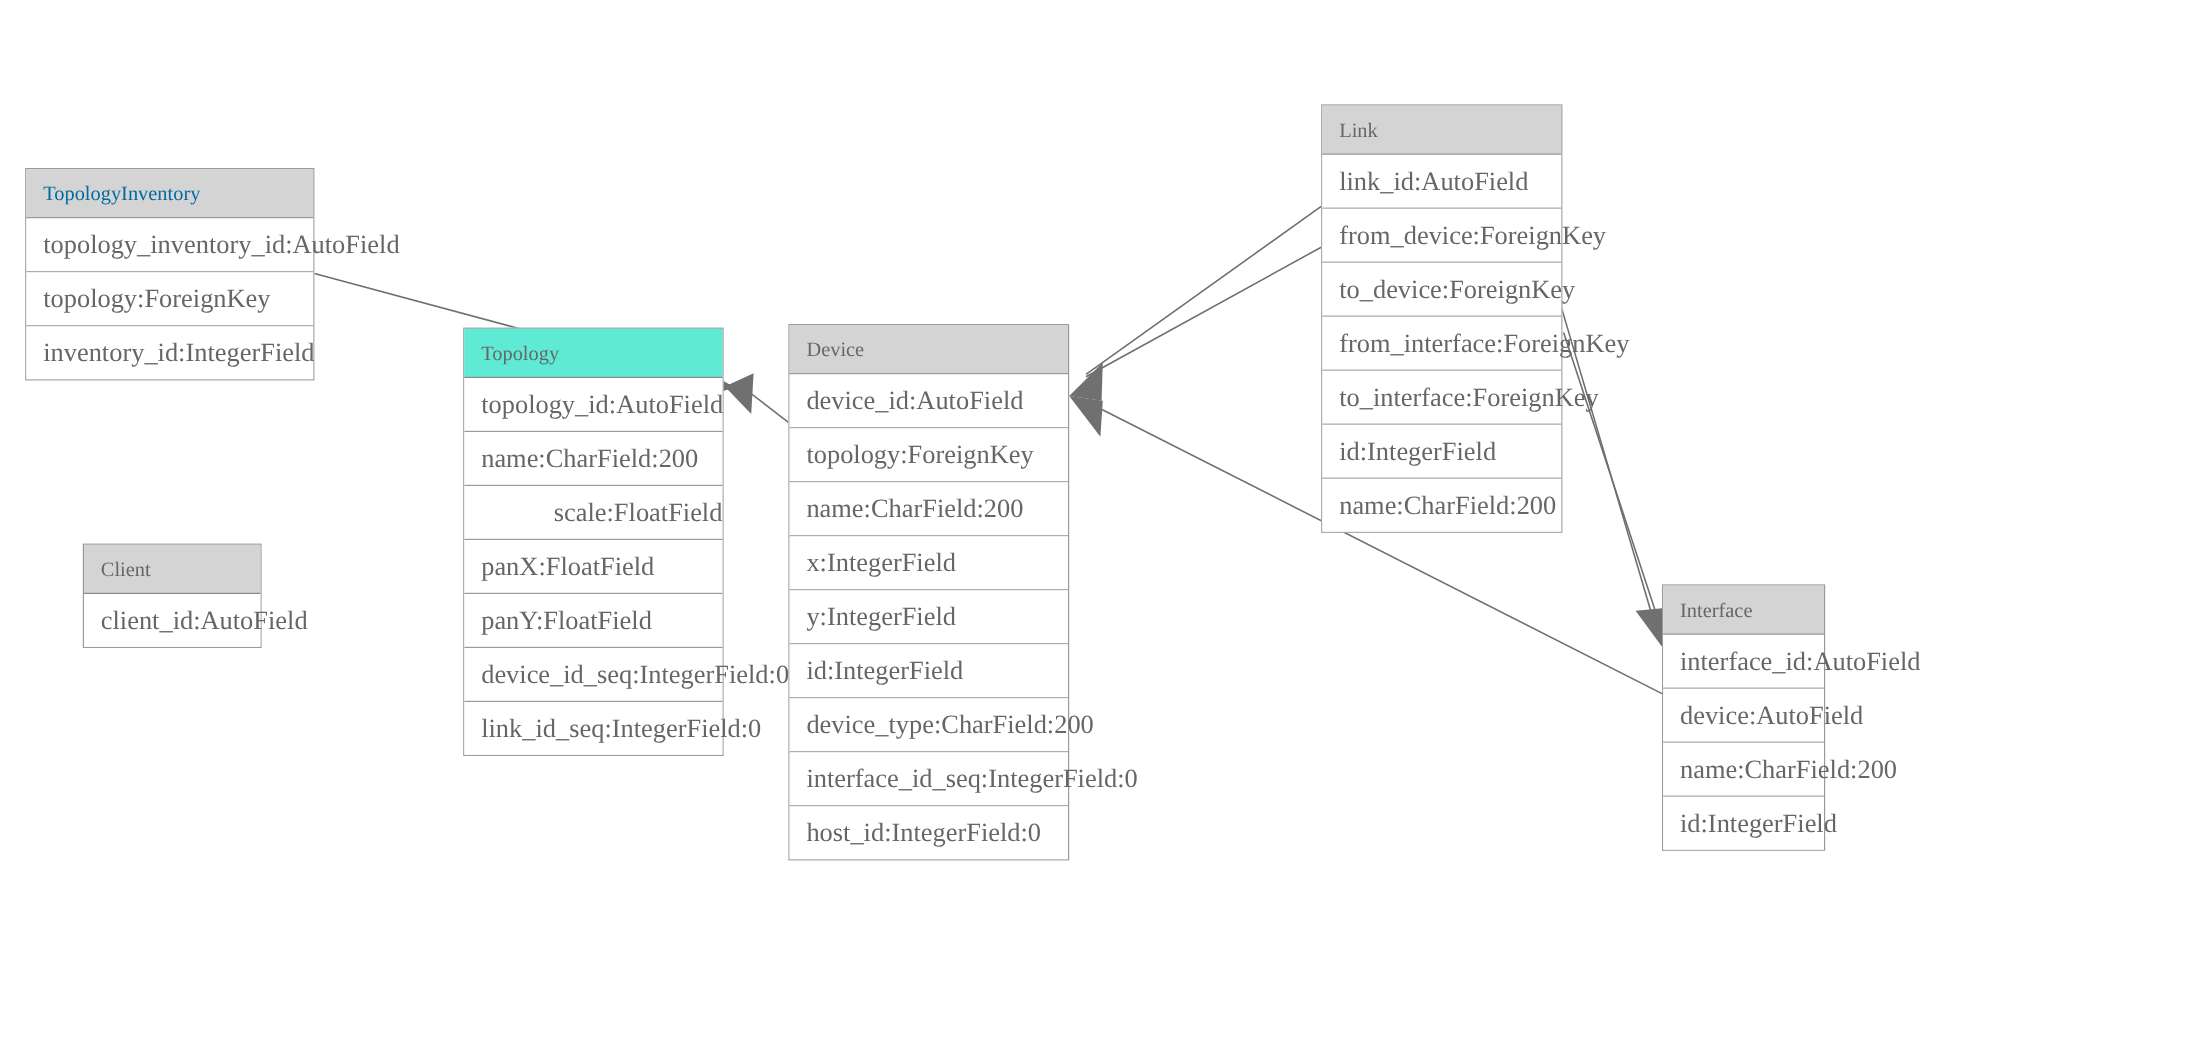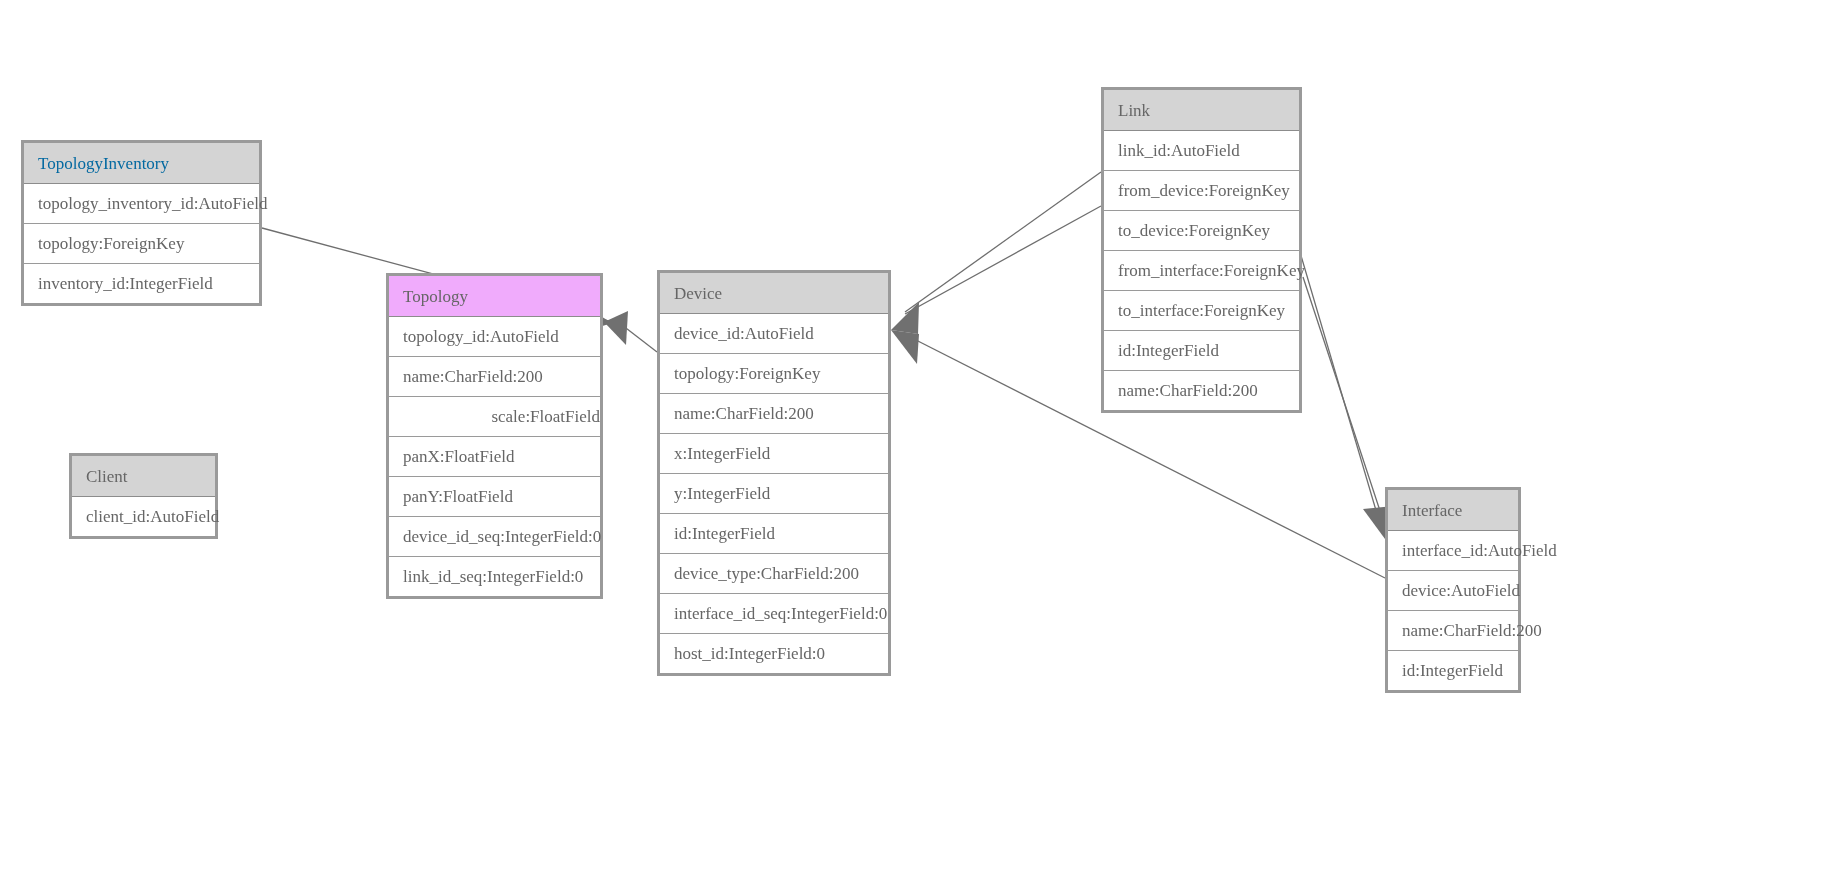--- a/index.html
+++ b/index.html
@@ -27,7 +27,7 @@
   .entity {
     position: absolute;
     z-index: 2;
-    border: 3px solid #701a75;
+    border: 1px solid #701a75;
     background: #ffffff;
     box-sizing: border-box;
   }

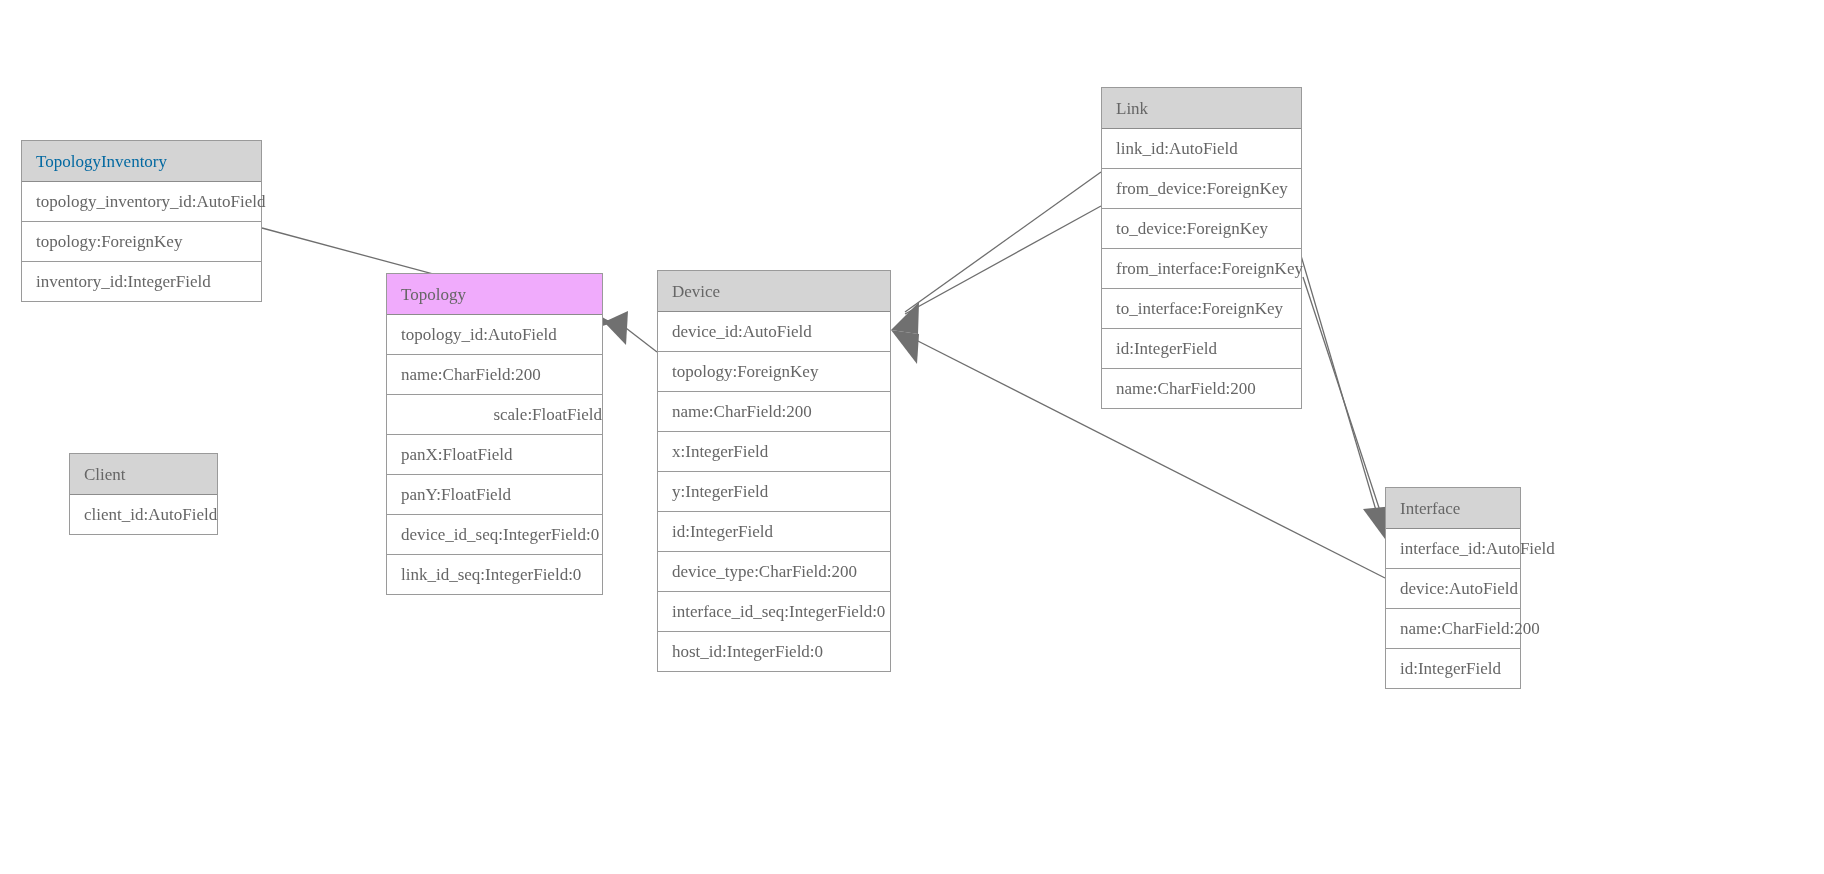--- a/index.html
+++ b/index.html
@@ -46,7 +46,7 @@
   }
   .entity-row {
     color: #666666;
-    font-size: 17px;
+    font-size: 22px;
     line-height: 1;
     padding: 11px 0 11px 14px;
     border-bottom: 1px solid #9a9a9a;

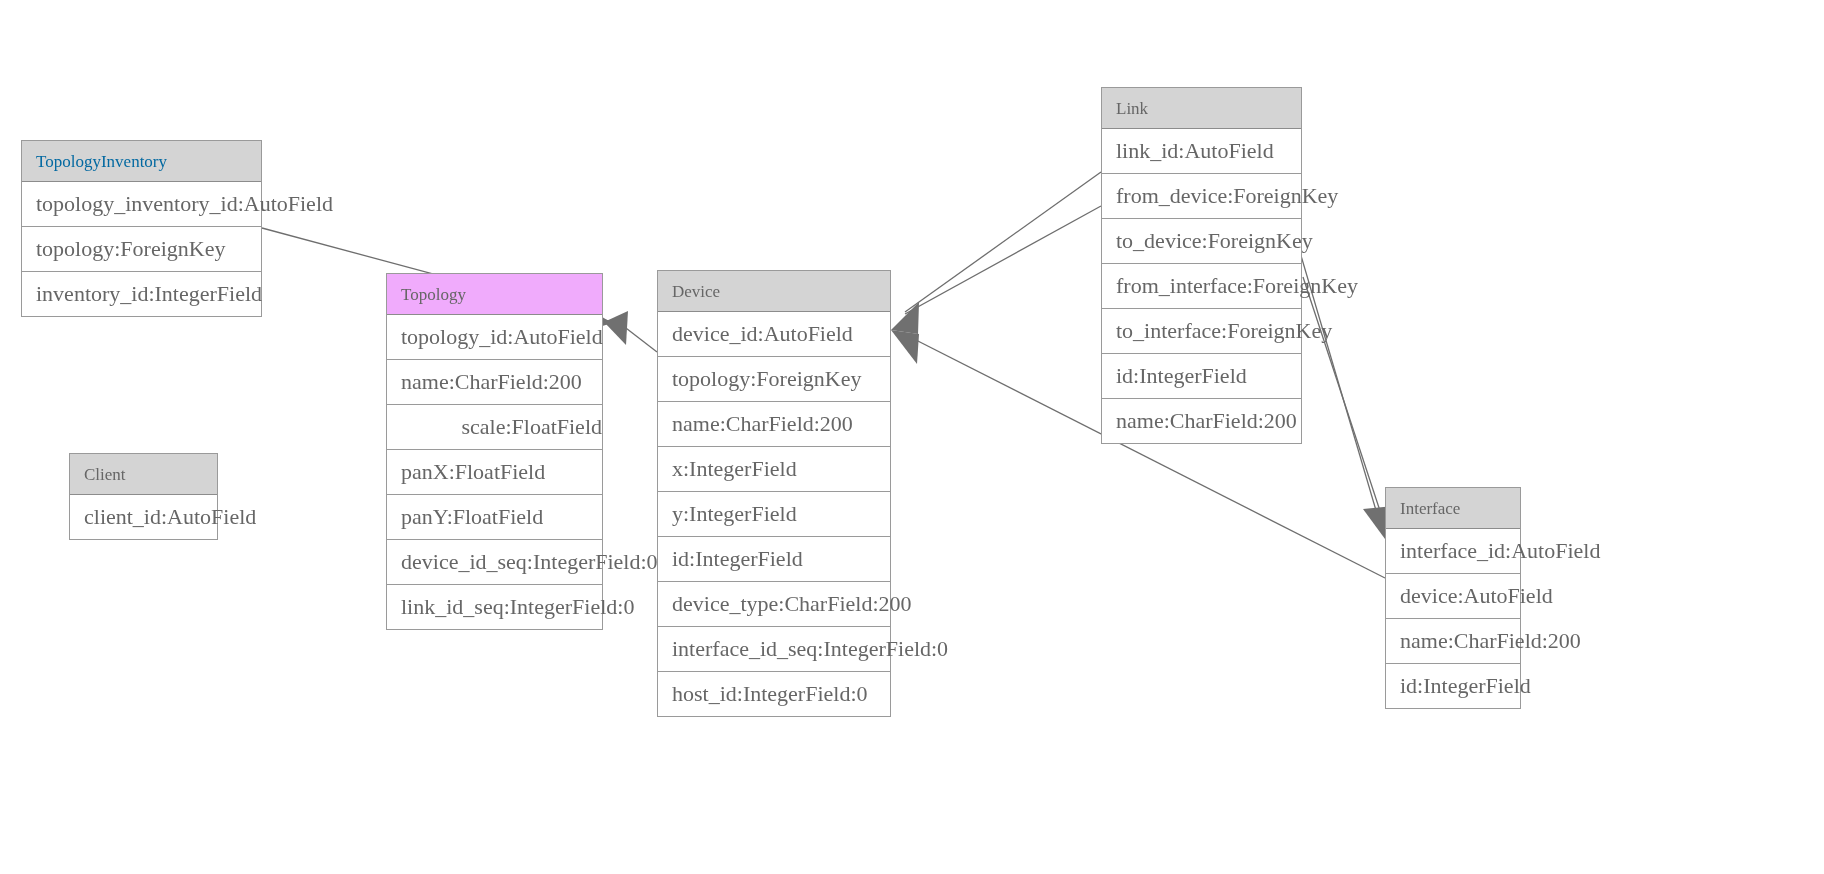--- a/index.html
+++ b/index.html
@@ -115,7 +115,7 @@
       </div>
     </div>
     <div class="entity" style="left: 386px; top: 273px; width: 217px; border-color: rgb(154, 154, 154);">
-      <div class="entity-title" style="background: #f0abfc; color: rgb(102, 102, 102);">Topology</div>
+      <div class="entity-title" style="background: #5eead4; color: rgb(102, 102, 102);">Topology</div>
       <div class="entity-rows">
         <div class="entity-row" style="color: rgb(102, 102, 102); border-bottom-color: rgb(154, 154, 154);">topology_id:AutoField</div>
         <div class="entity-row" style="color: rgb(102, 102, 102); border-bottom-color: rgb(154, 154, 154);">name:CharField:200</div>

